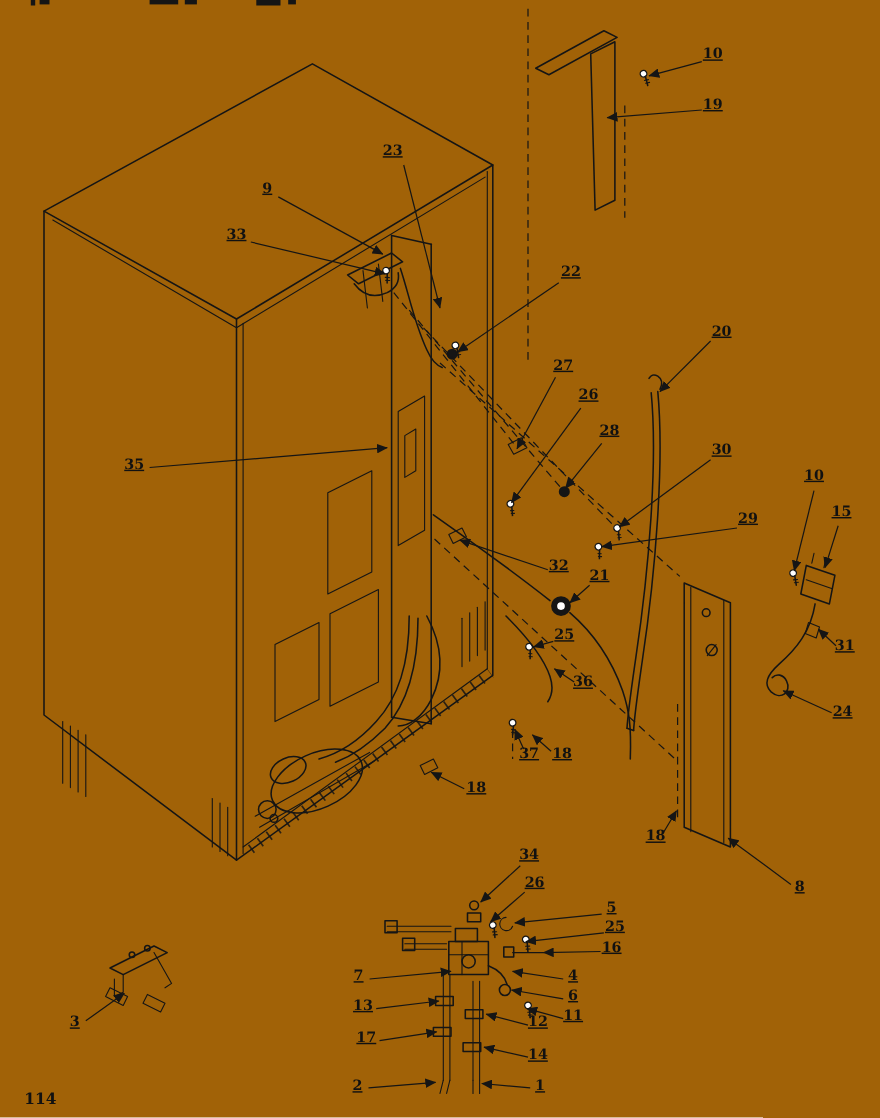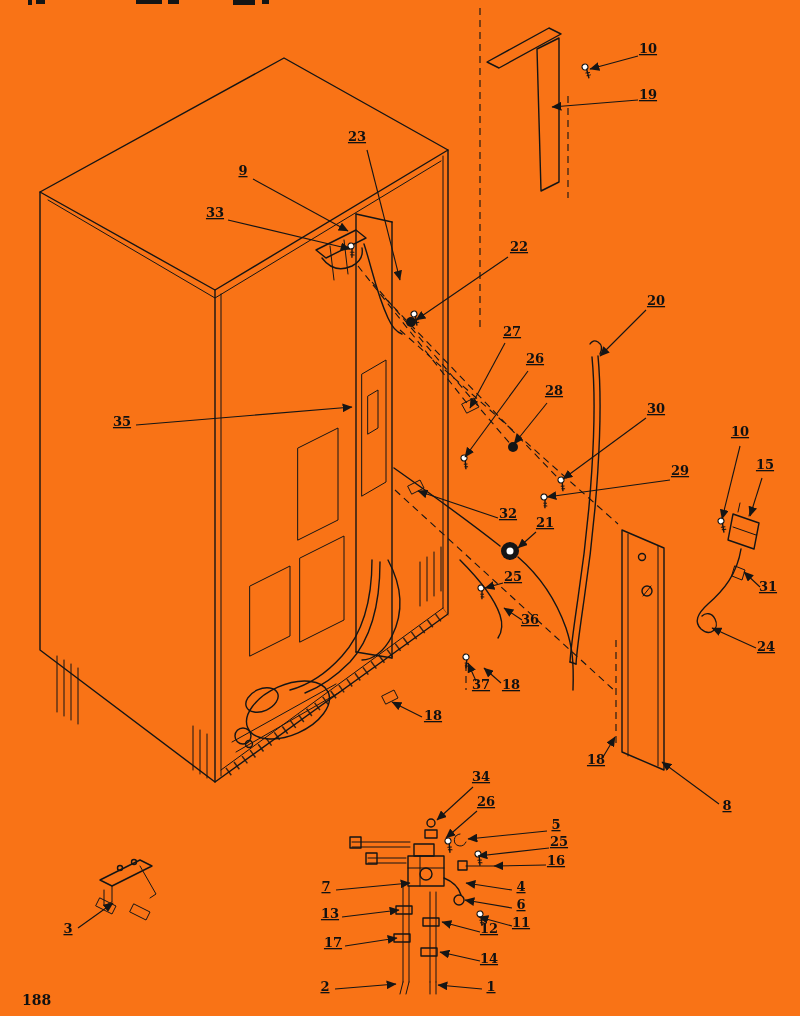--- a/index.html
+++ b/index.html
@@ -3,7 +3,7 @@
 <meta charset="utf-8">
 <style>
   html,body{margin:0;padding:0;background:#ffffff;}
-  .page{position:relative;width:800px;height:1016px;background:#f97316;overflow:hidden;
+  .page{position:relative;width:800px;height:1016px;background:#a16207;overflow:hidden;
         font-family:"Liberation Sans",sans-serif;text-align:right;}
   svg{position:absolute;left:0;top:0;}
   .ln{fill:none;stroke:#151515;stroke-width:1.4;stroke-linejoin:round;stroke-linecap:round;}

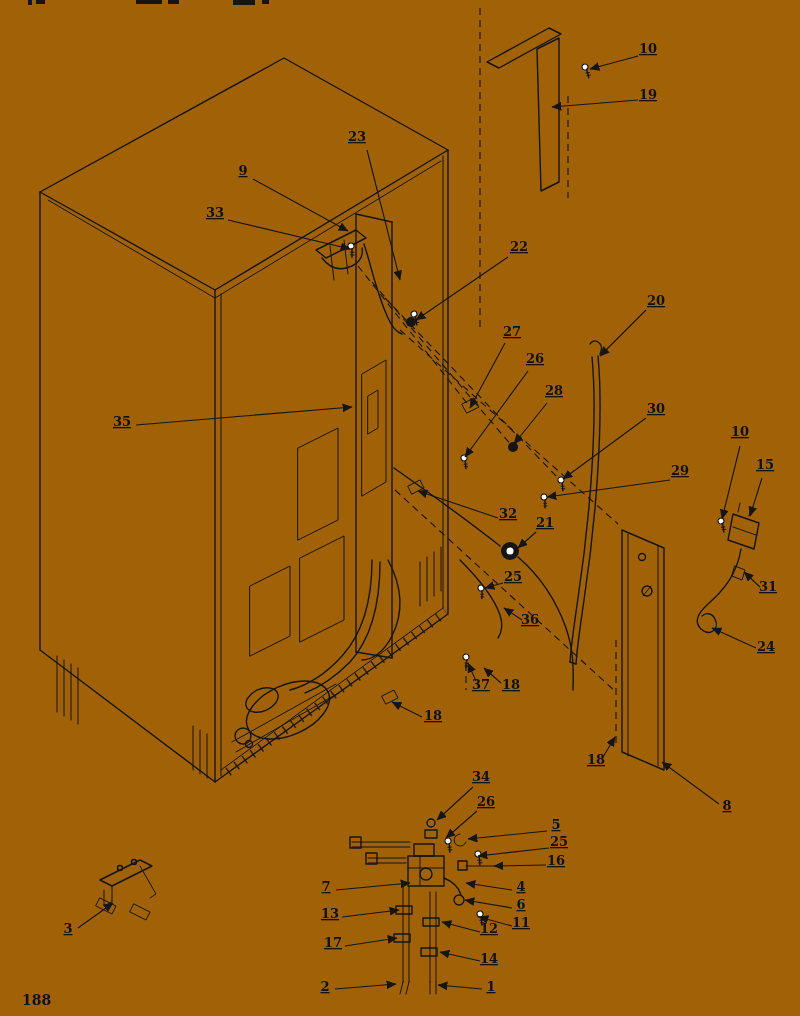--- a/index.html
+++ b/index.html
@@ -293,7 +293,7 @@
       </g>
 </svg>
 
-<div class="page-number">188</div>
+<div class="page-number">114</div>
 </div>
 
 </body></html>

